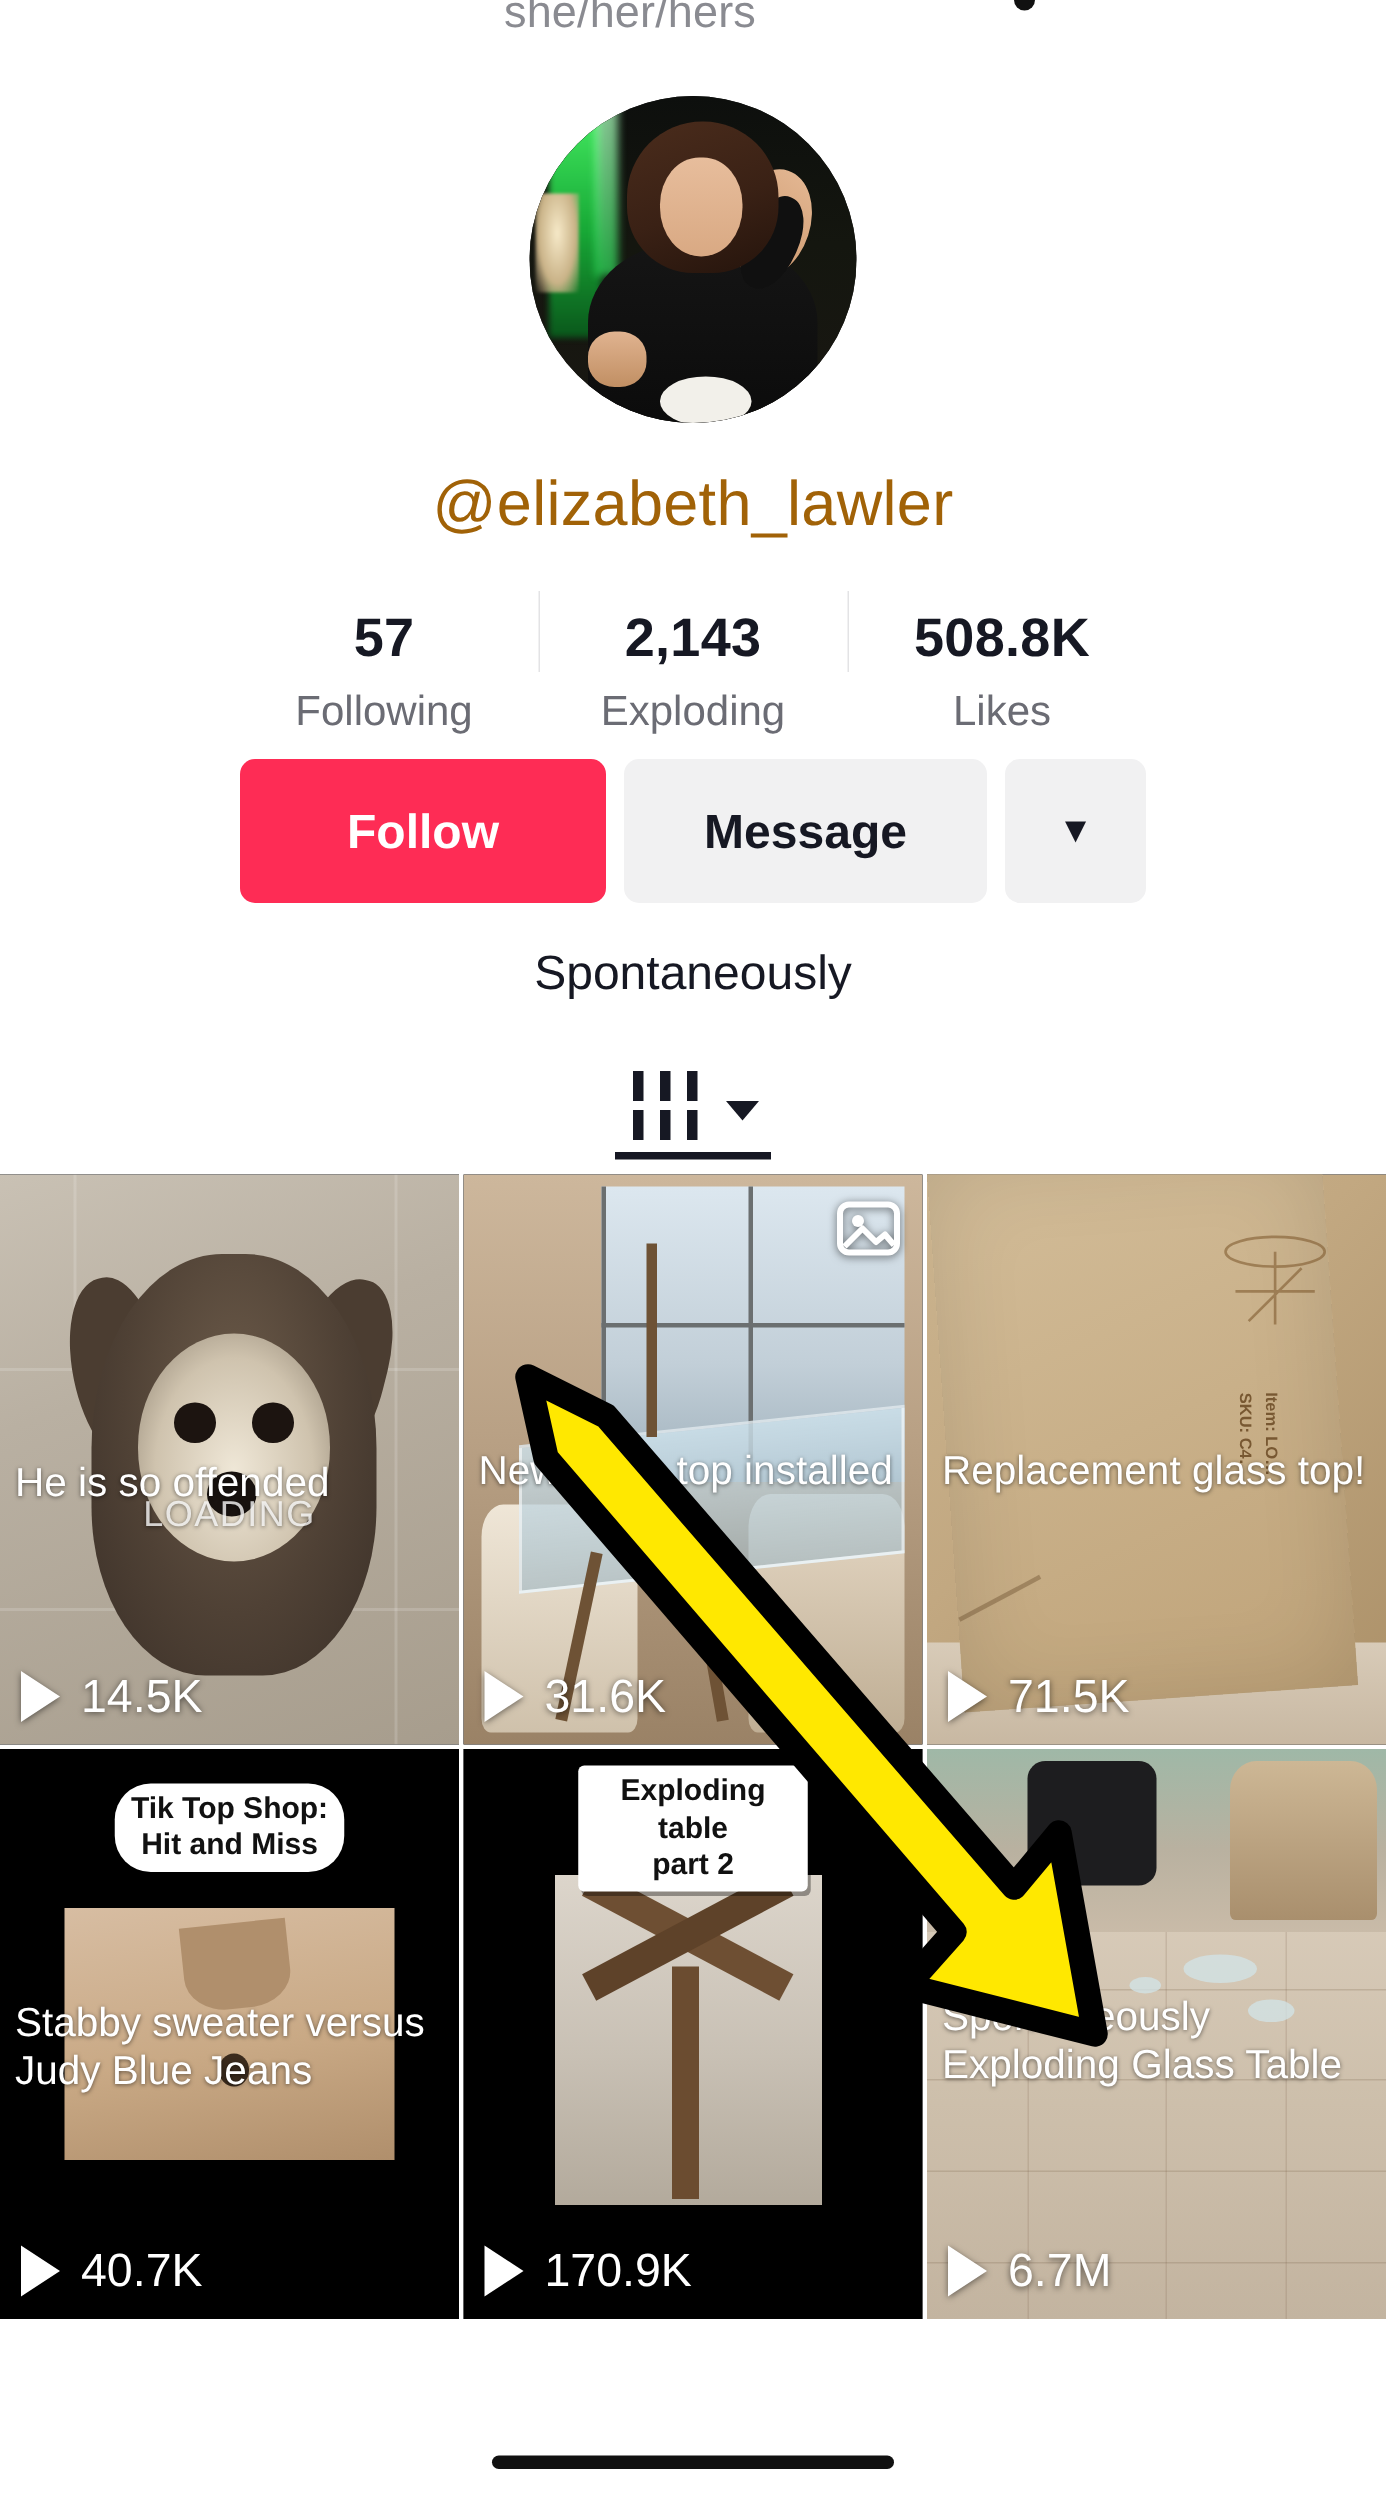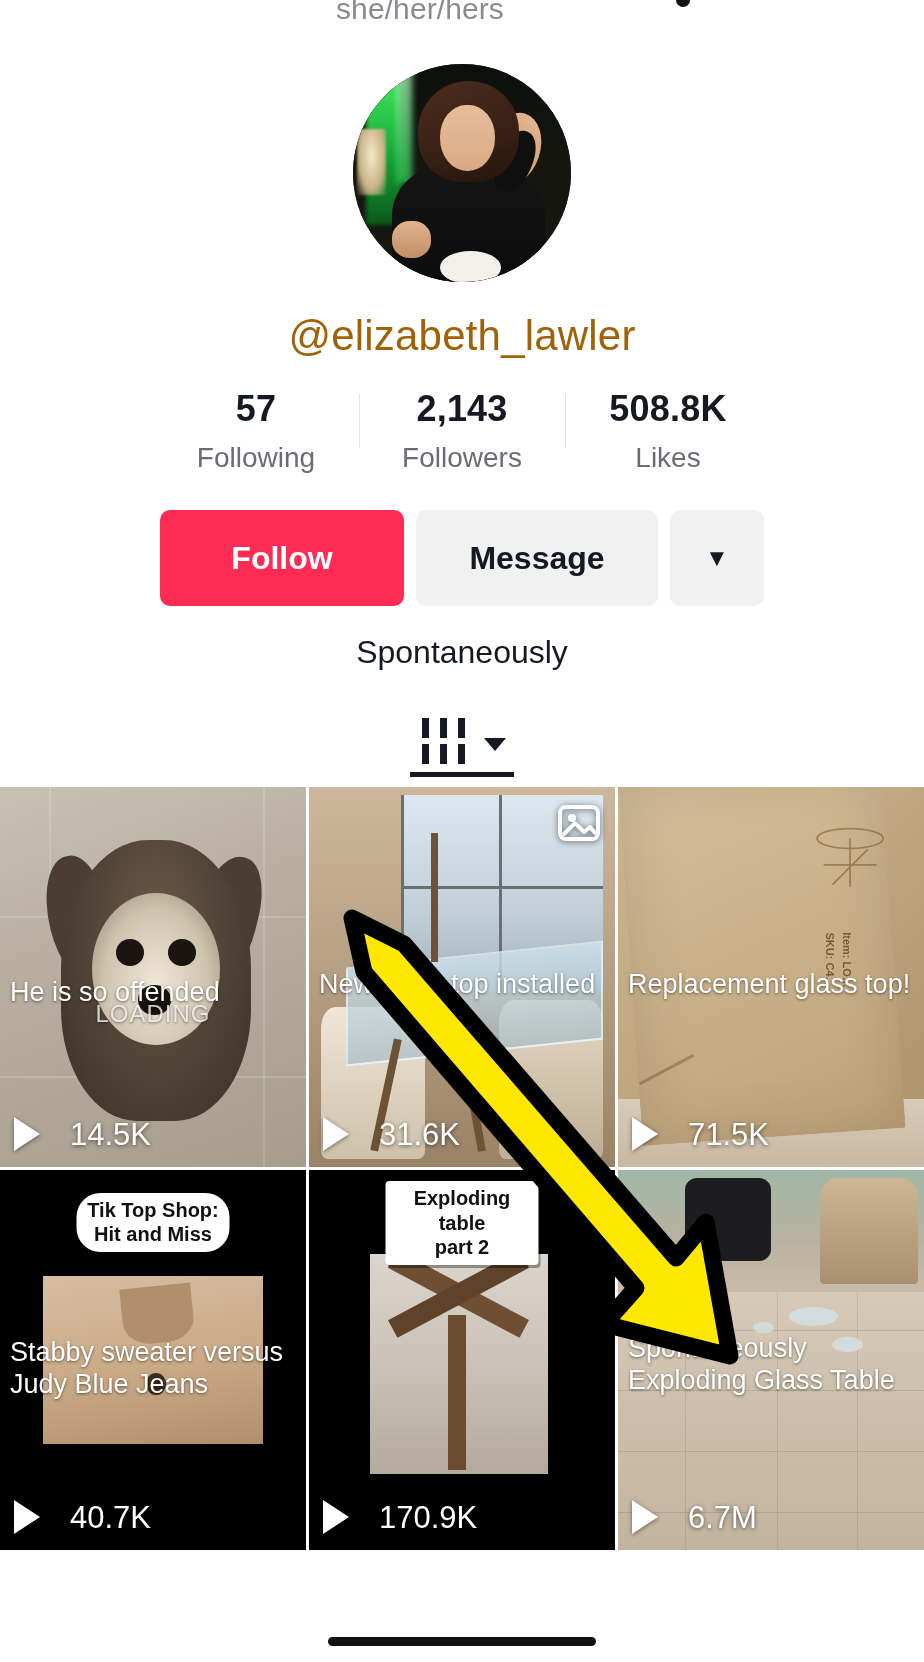--- a/index.html
+++ b/index.html
@@ -144,6 +144,7 @@
     font-weight:700;
     color:#161823;
     letter-spacing:.2px;
+    margin-top:16px;
   }
   .stat-label {
     margin-top:12px;

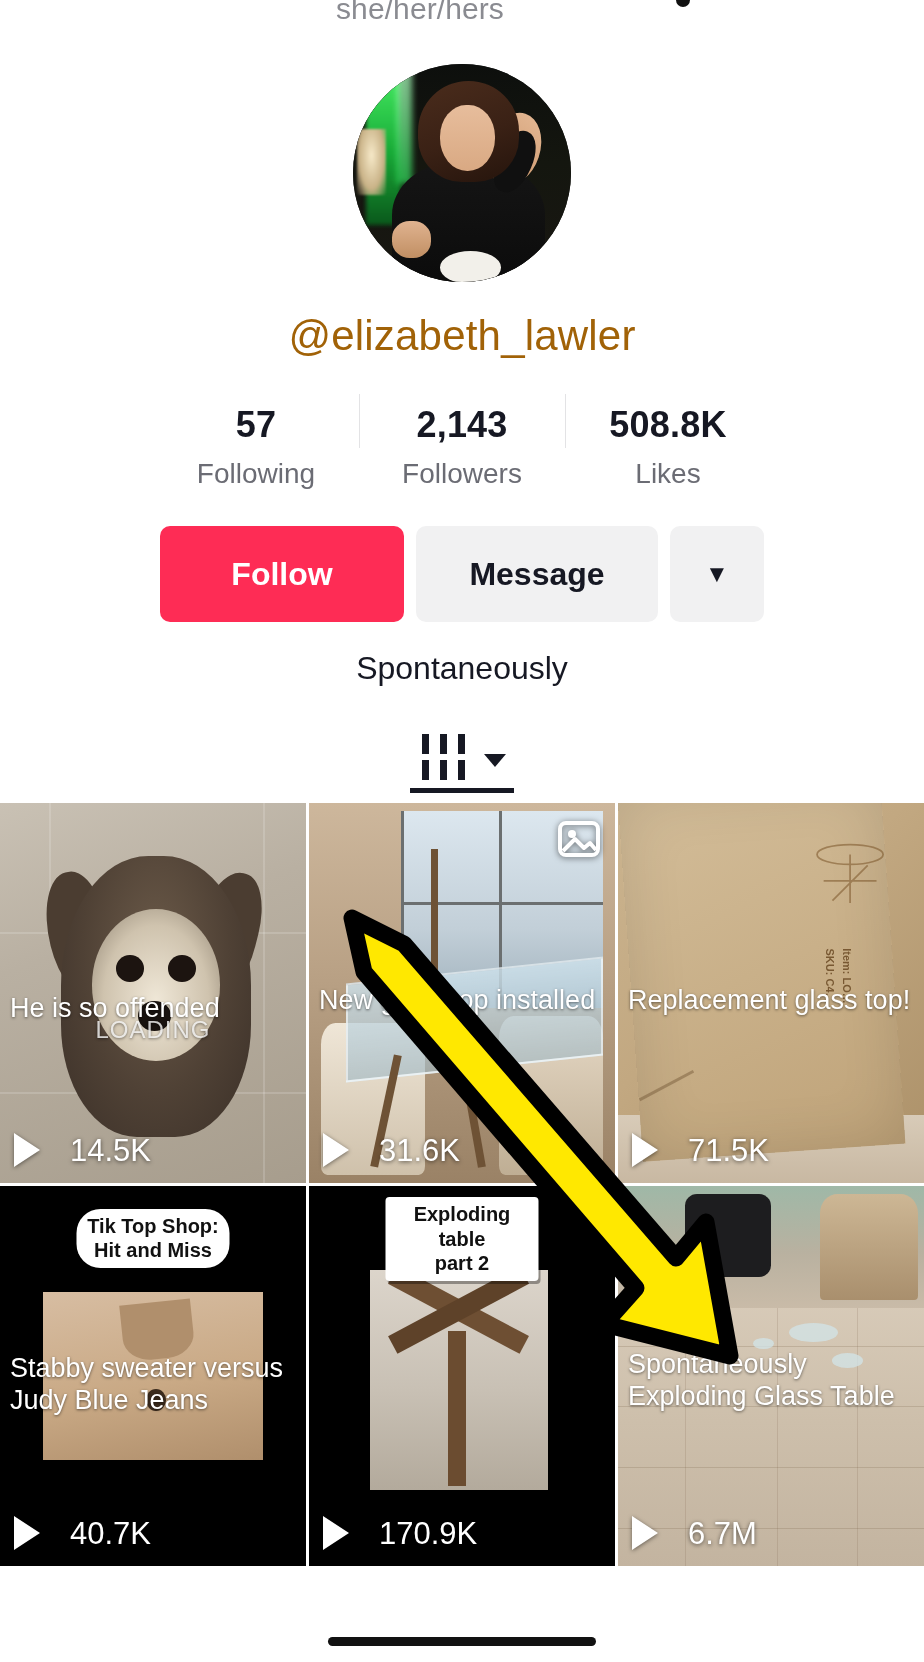--- a/index.html
+++ b/index.html
@@ -448,7 +448,7 @@
     </div>
     <div class="stat">
       <div class="stat-num">2,143</div>
-      <div class="stat-label">Followers</div>
+      <div class="stat-label">Exploding</div>
     </div>
     <div class="stat">
       <div class="stat-num">508.8K</div>

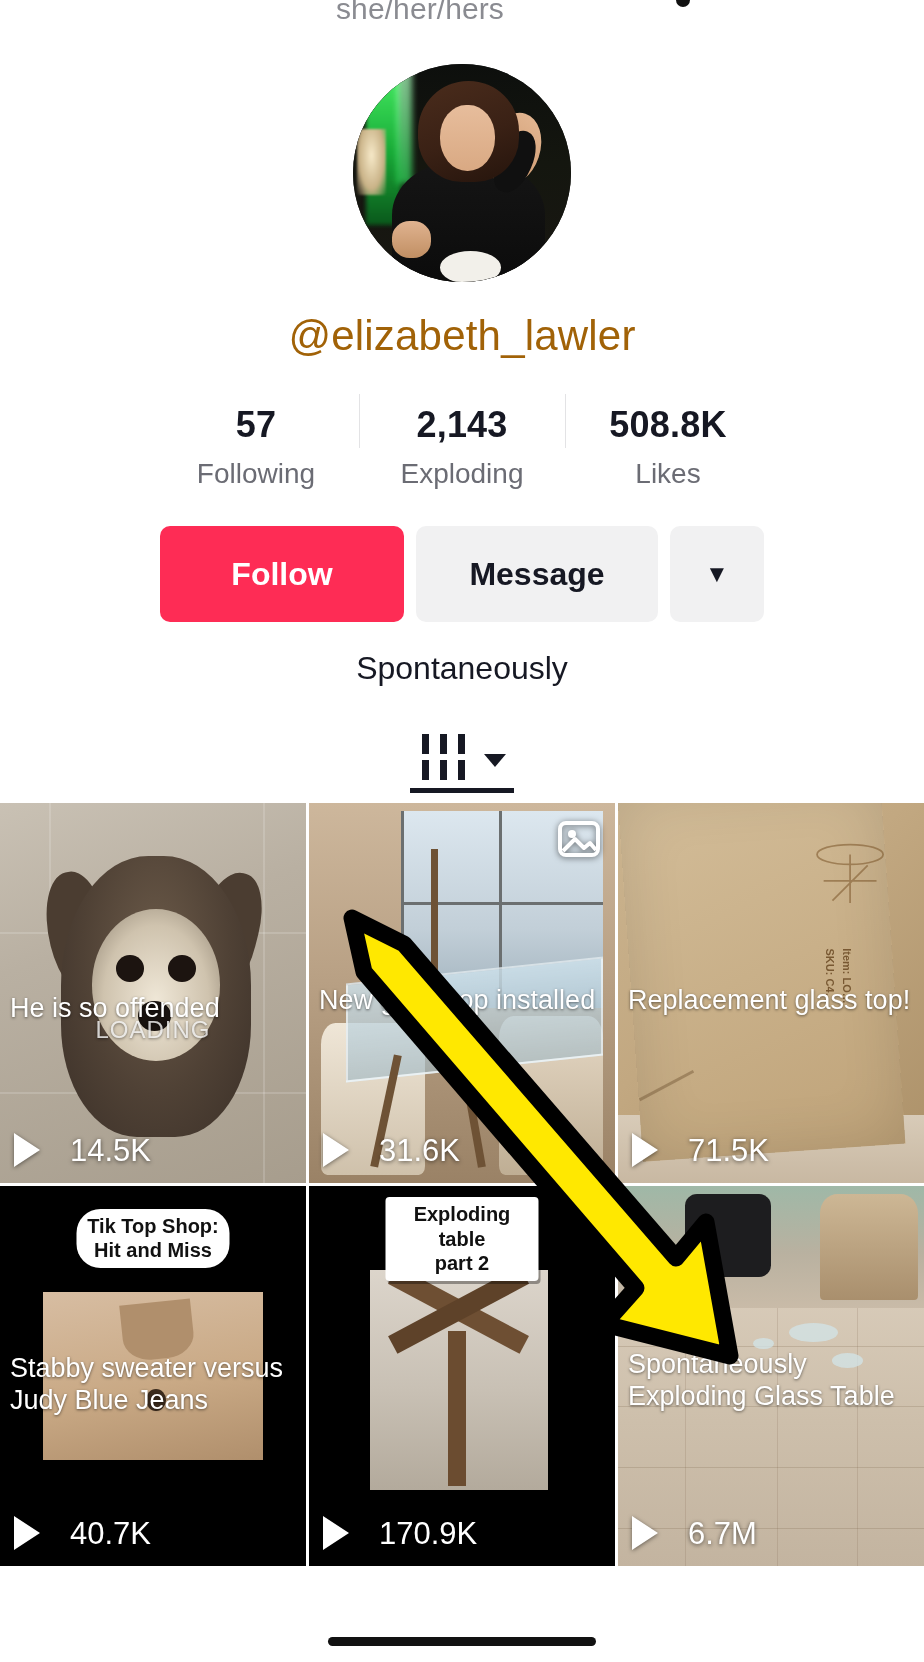--- a/index.html
+++ b/index.html
@@ -158,7 +158,7 @@
     justify-content:center;
     align-items:center;
     gap:12px;
-    margin-top:36px;
+    margin-top:16px;
   }
   .btn {
     height:96px;

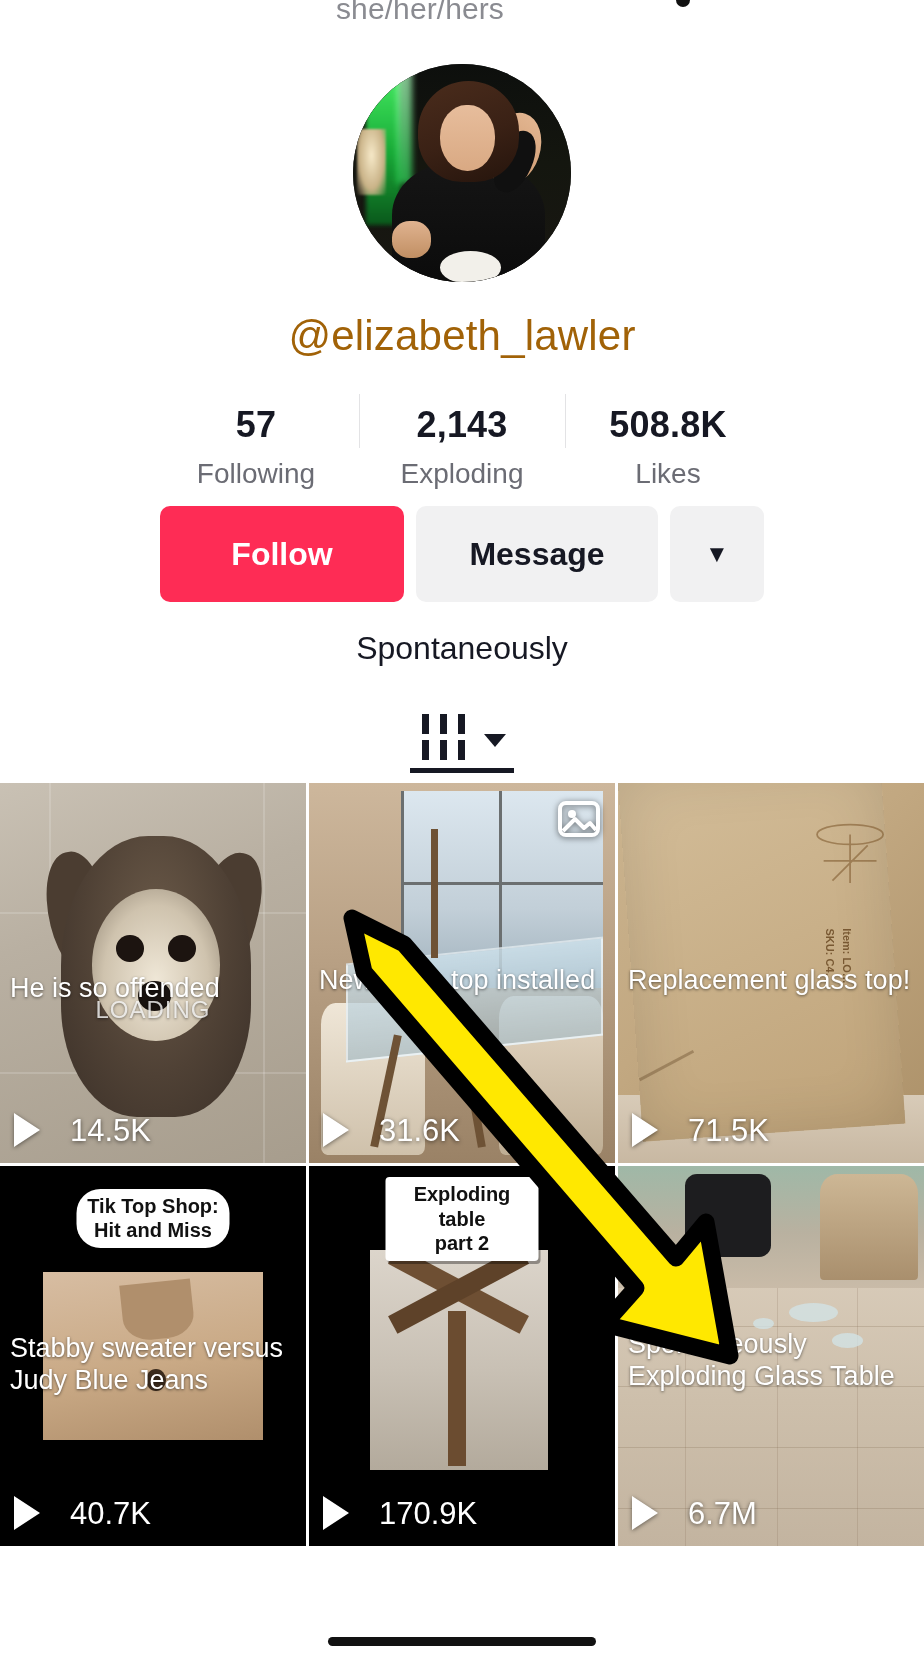--- a/index.html
+++ b/index.html
@@ -283,7 +283,8 @@
     position:absolute;
     left:14px; bottom:14px;
     display:flex;
-    gap:30px;
+    align-items:center;
+    gap:14px;
     color:#fff;
     font-size:31px;
     font-weight:500;

